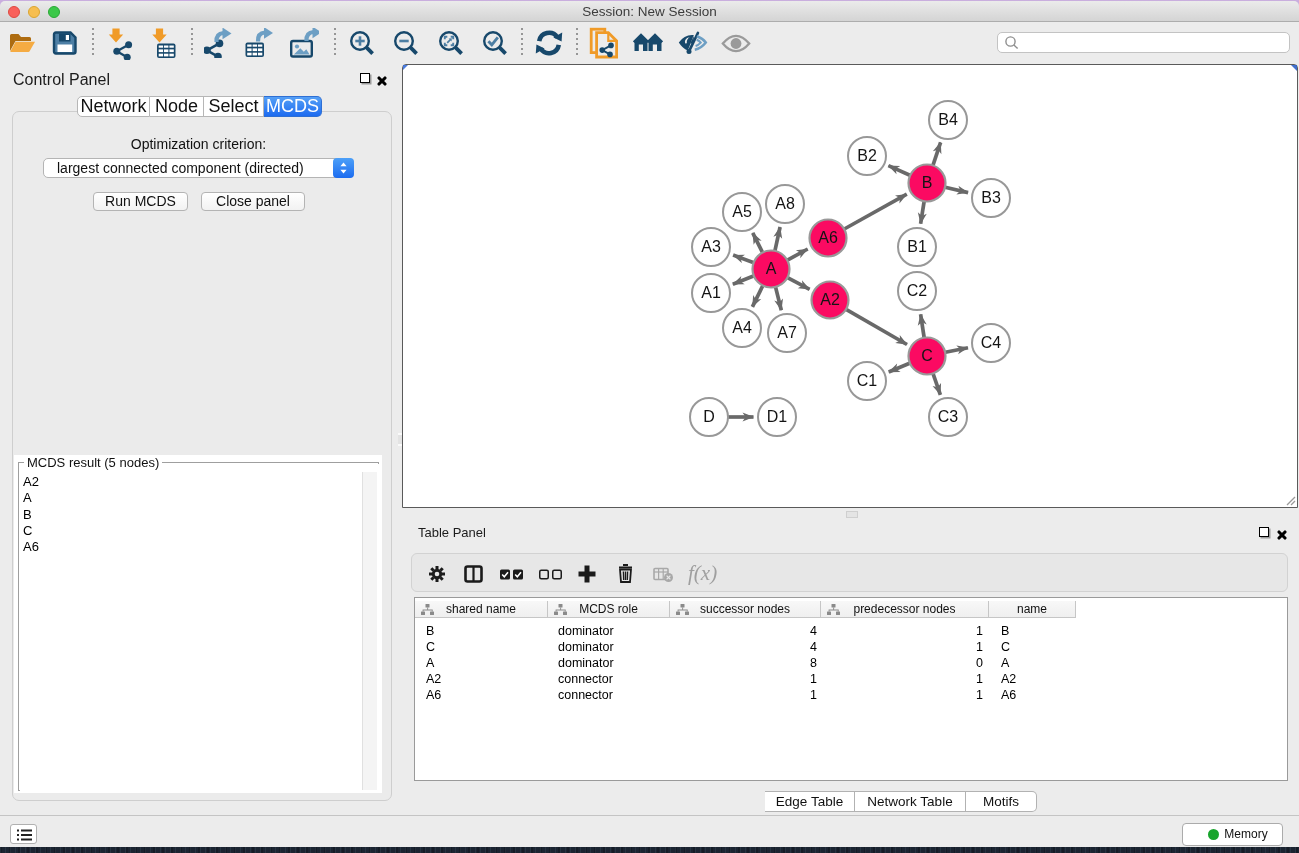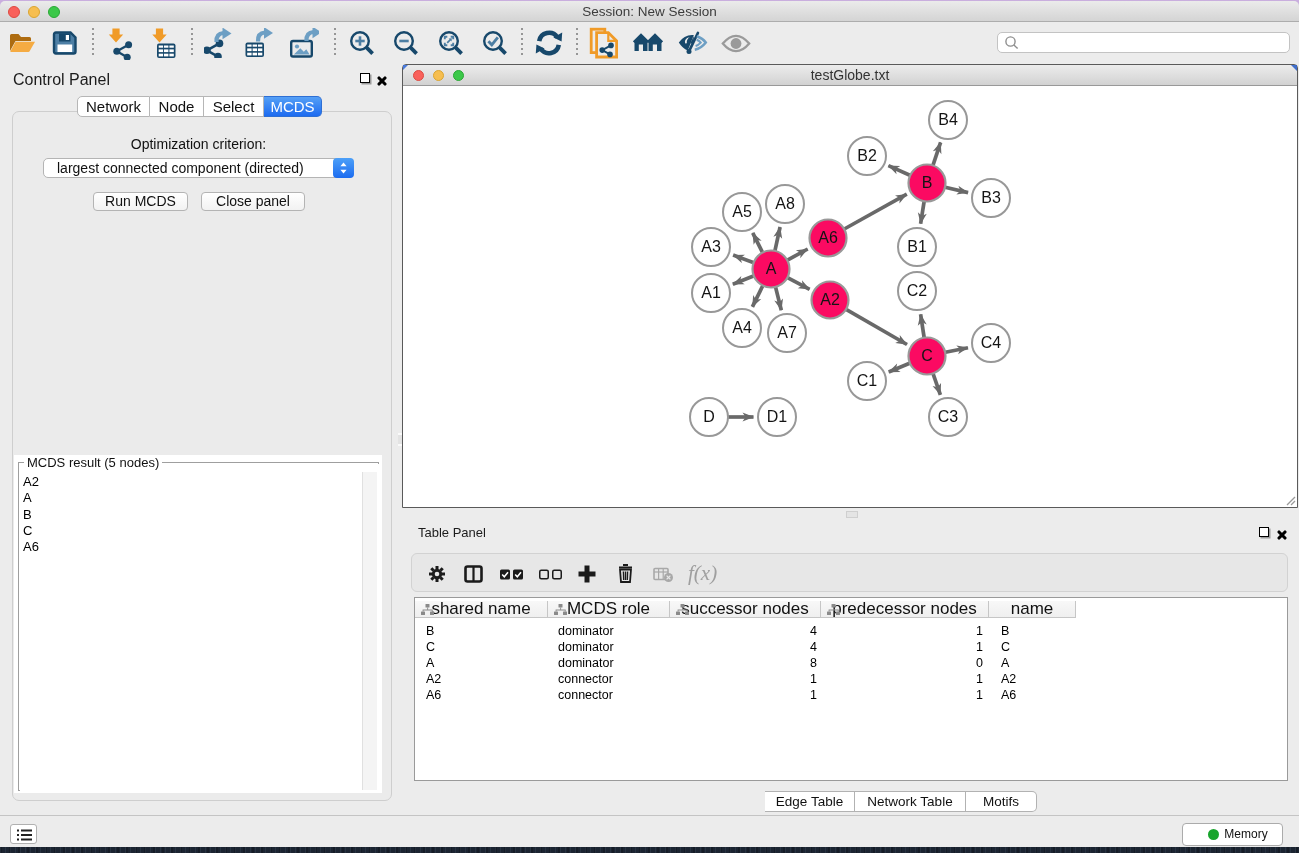--- a/index.html
+++ b/index.html
@@ -316,12 +316,6 @@
   <div class="abs" style="left:398px;top:433px;width:5px;height:13px;background:#e3e3e3;border-top:2px solid #fafafa;border-bottom:2px solid #fafafa;"></div>
 
   <div class="abs" id="netwin">
-    <div id="net-titlebar">
-      <div class="tl tl-red" style="left:10px;"></div>
-      <div class="tl tl-yel" style="left:30px;"></div>
-      <div class="tl tl-grn" style="left:50px;"></div>
-      <div id="net-title-text">testGlobe.txt</div>
-    </div>
     <svg style="position:absolute;right:1px;bottom:1px;" width="12" height="12" viewBox="0 0 12 12">
       <g stroke="#9a9a9a" stroke-width="1.3">
         <line x1="3" y1="11" x2="11" y2="3"></line>

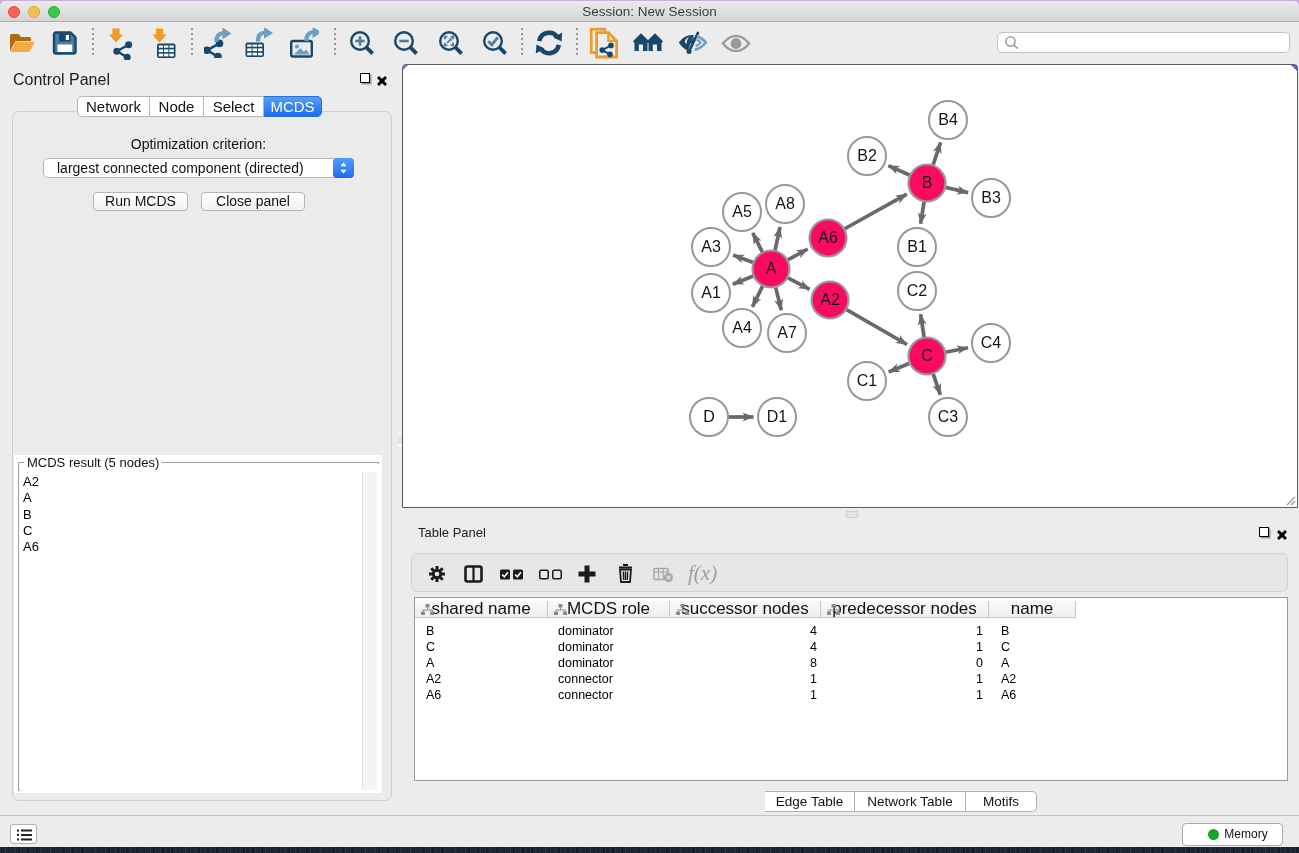--- a/index.html
+++ b/index.html
@@ -43,7 +43,7 @@
 
   #cp-tabs { left:77px; top:96px; height:21px; display:flex; }
   .tab { height:21px; background:#fff; border:1px solid #b6b6b6; border-left:none;
-    font-size:15px; color:#111; display:flex; align-items:center; justify-content:center; }
+    font-size:18px; color:#111; display:flex; align-items:center; justify-content:center; }
   .tab.first { border-left:1px solid #b6b6b6; border-radius:5px 0 0 5px; }
   .tab.last { border-radius:0 5px 5px 0; }
   .tab.sel { background:linear-gradient(#55a0f6,#1d6bf0); color:#fff; border-color:#2e6fd4; }

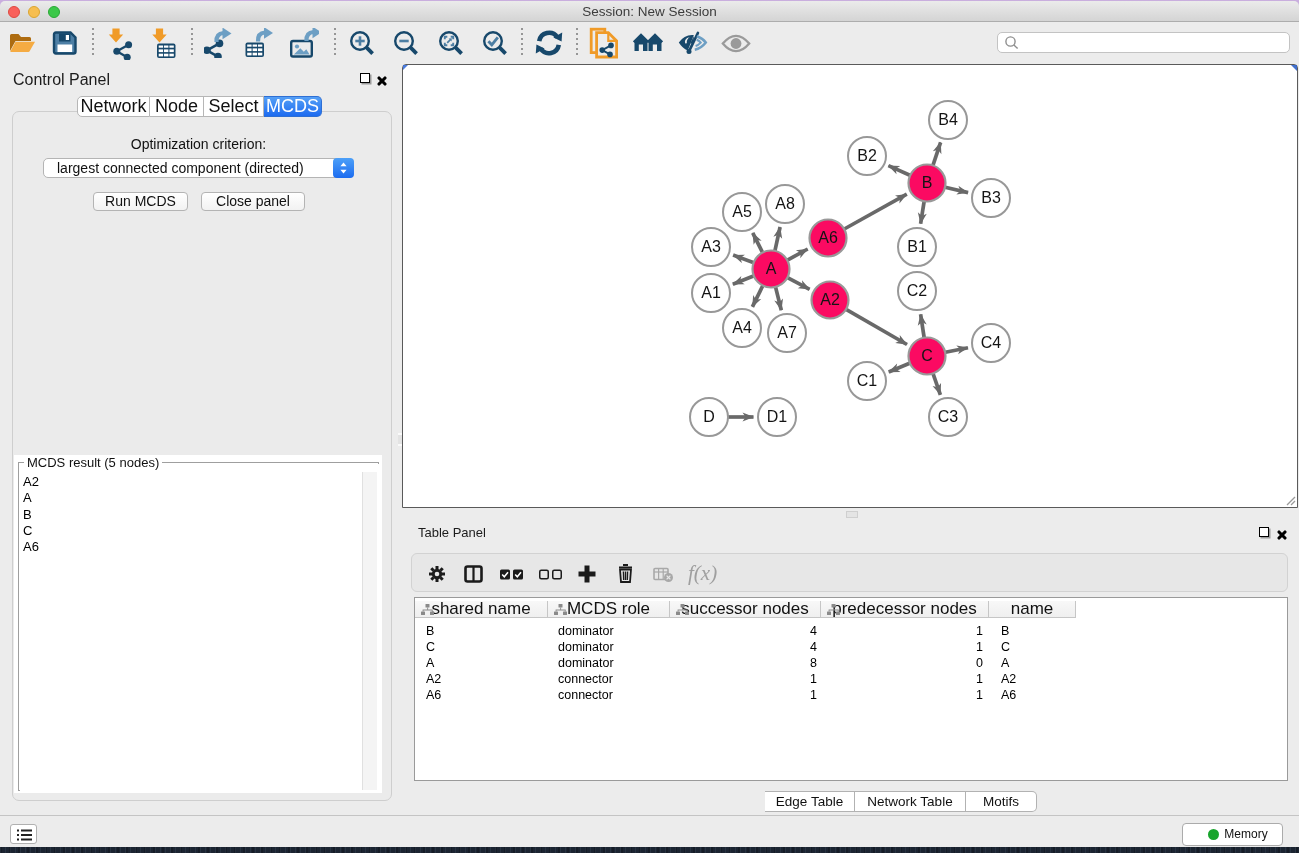--- a/index.html
+++ b/index.html
@@ -93,7 +93,7 @@
   #tp-header { position:absolute; left:0; top:3px; height:17px; width:661px;
     background:linear-gradient(#f8f8f8,#efefef); border-bottom:1px solid #c6c6c6; }
   .th { position:absolute; top:0; height:16px; border-right:1px solid #c6c6c6;
-    font-size:17px; color:#111; text-align:center; line-height:16px; }
+    font-size:12px; color:#111; text-align:center; line-height:16px; }
   .td { position:absolute; font-size:12.5px; color:#000; line-height:16px; }
 
   

